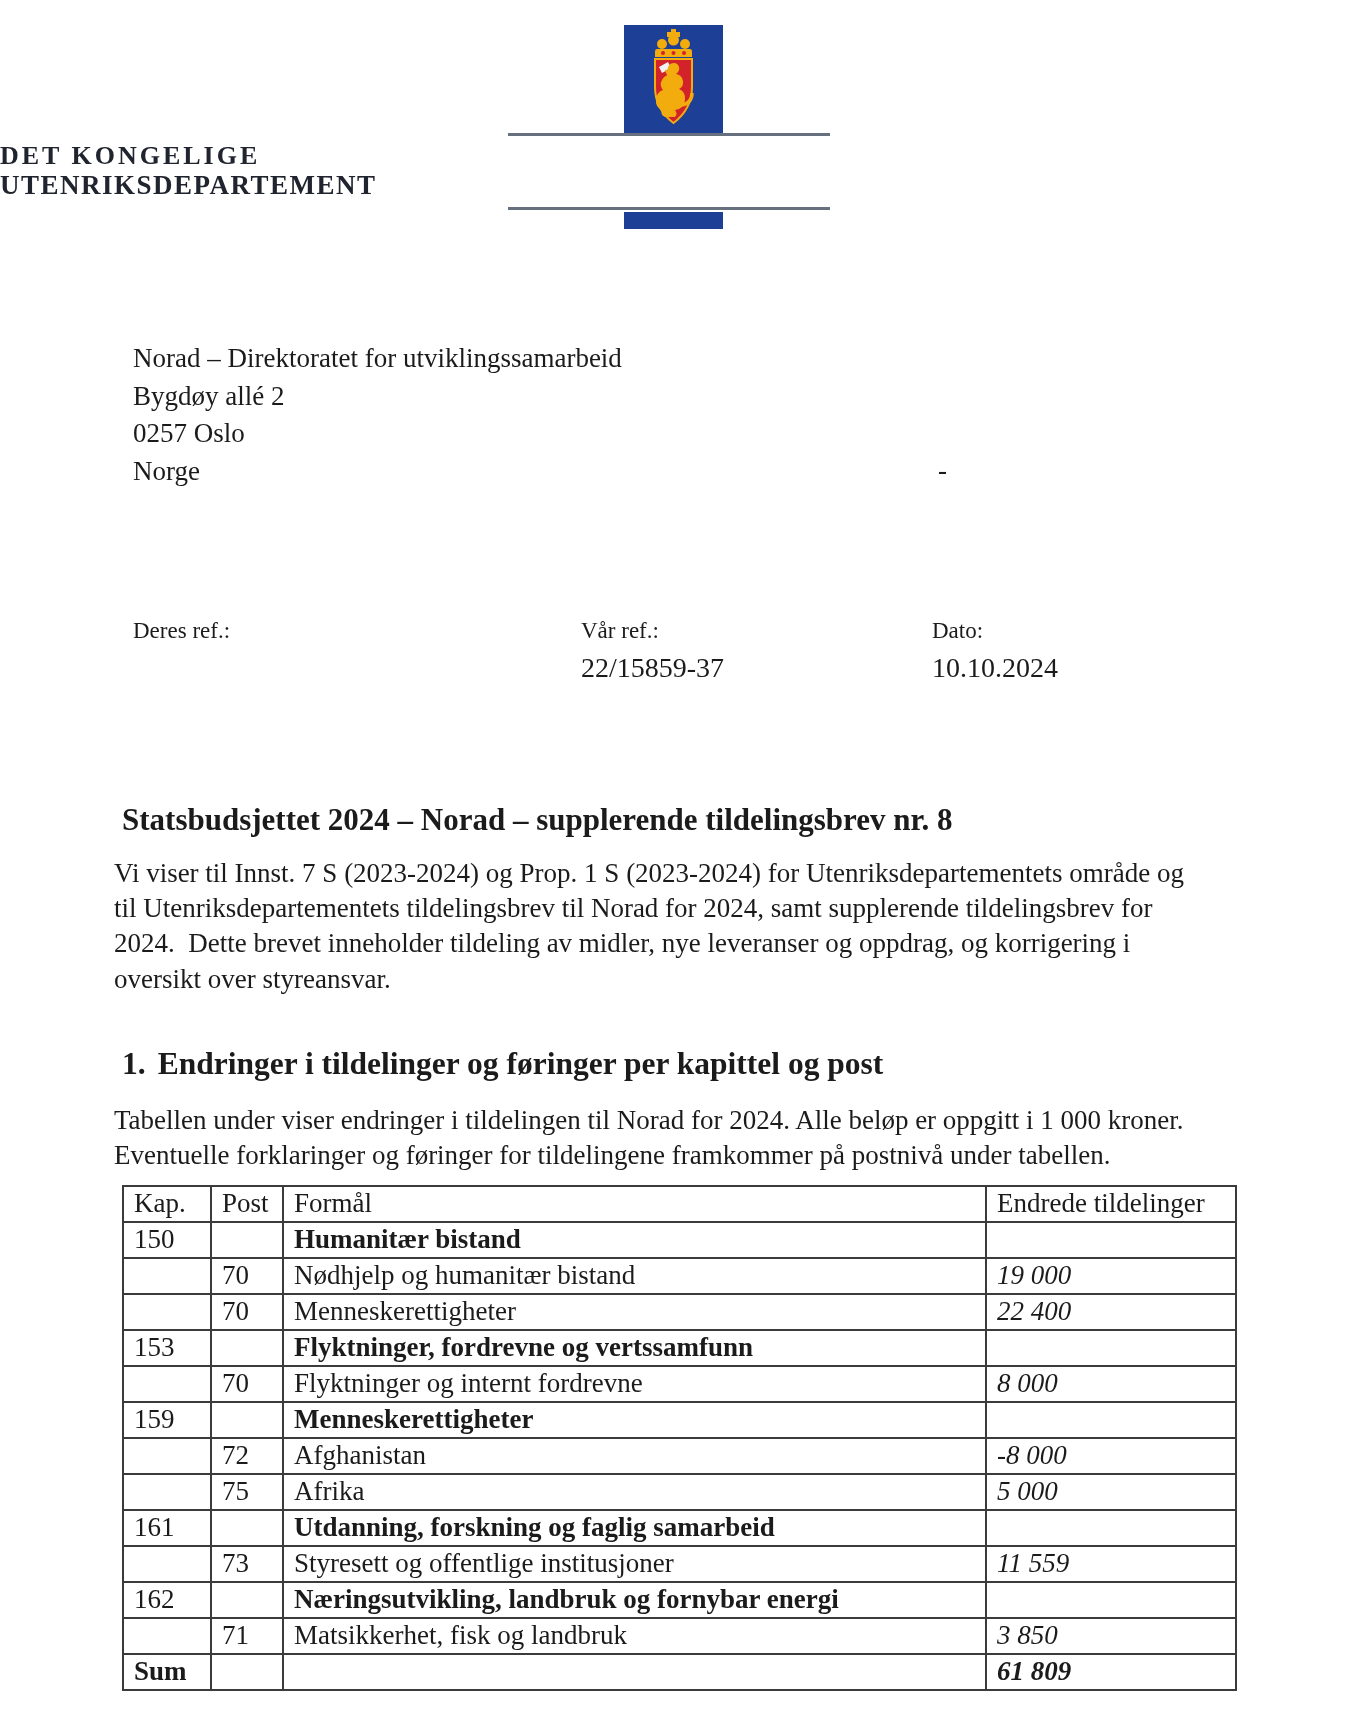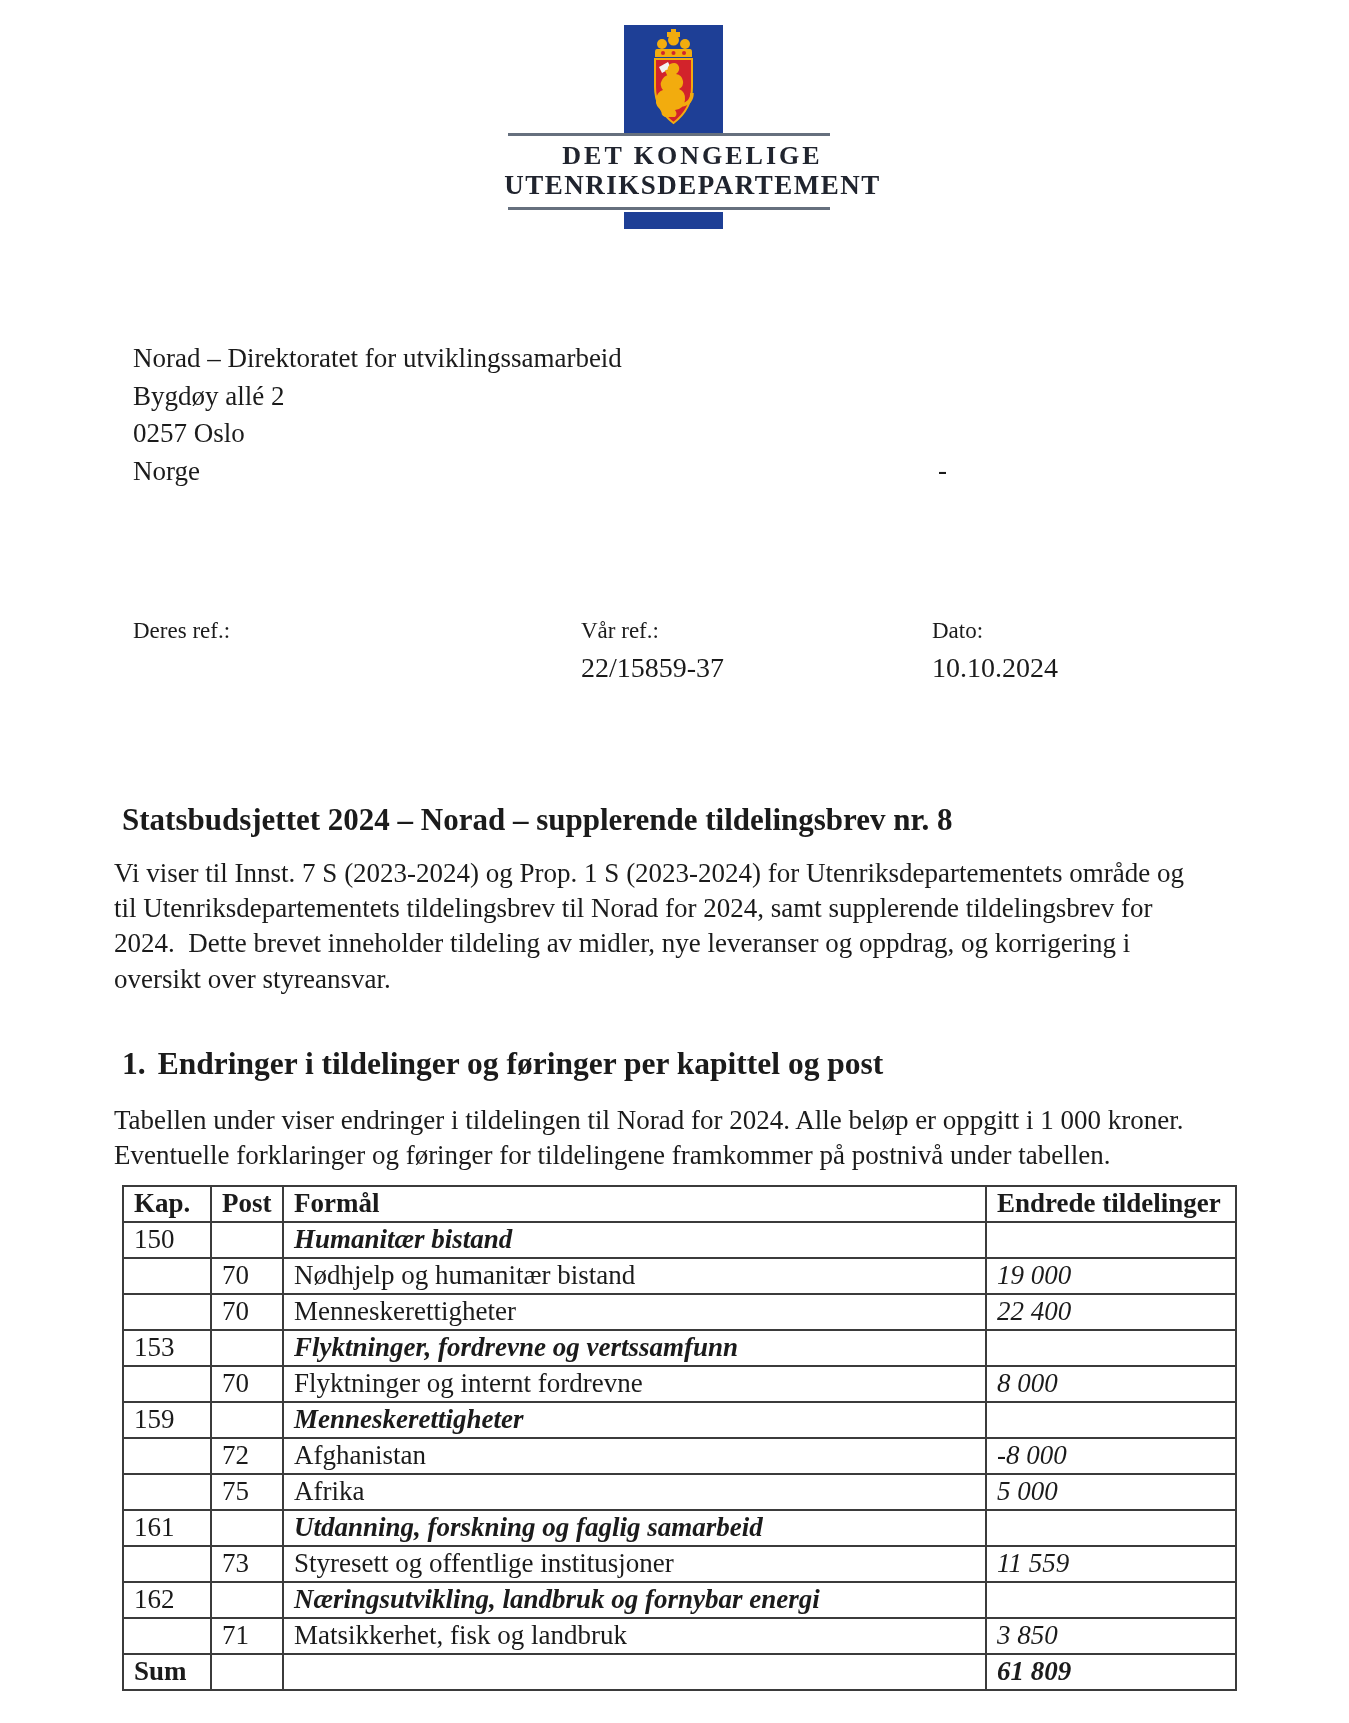--- a/index.html
+++ b/index.html
@@ -29,7 +29,7 @@
   .lh-rule{left:508px;width:322px;height:3px;background:var(--rule);}
   .lh-rule.top{top:133px;}
   .lh-rule.bottom{top:207px;}
-  .lh-text{left:0;right:0;text-align:center;font-weight:700;color:#20242e;padding-left:36px;}
+  .lh-text{left:0;right:0;text-align:left;font-weight:700;color:#20242e;}
   .lh-line1{top:141px;font-size:26px;letter-spacing:3px;}
   .lh-line2{top:170px;font-size:27px;letter-spacing:1.5px;}
 

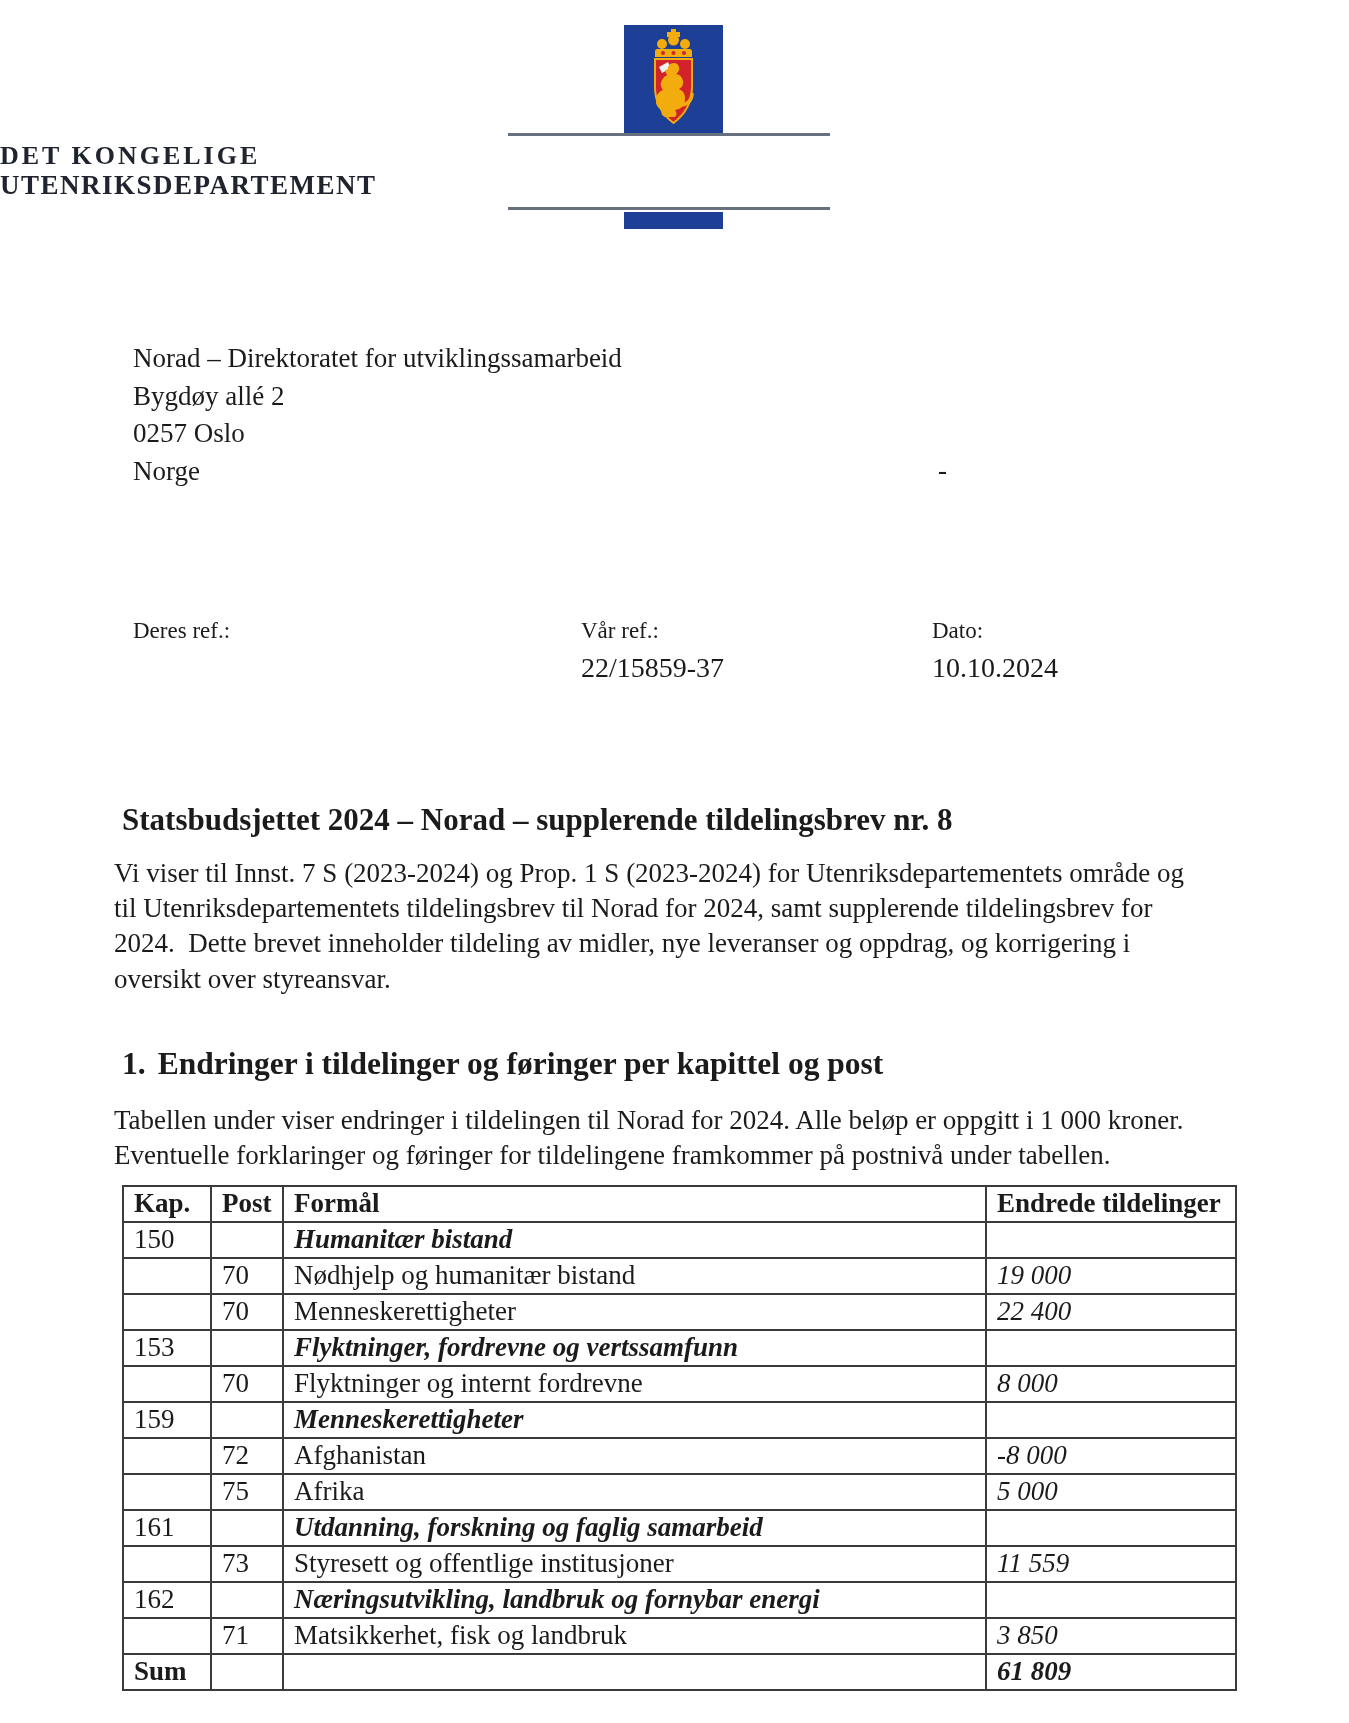--- a/index.html
+++ b/index.html
@@ -69,7 +69,7 @@
     overflow:hidden;
     white-space:nowrap;
   }
-  .alloc-table th{font-weight:700;height:32px;}
+  .alloc-table th{font-weight:400;height:32px;}
   .alloc-table td:last-child,.alloc-table th:last-child{padding-right:10px;}
   .alloc-table td:last-child{font-style:italic;}
   .row-category td:nth-child(3){font-weight:700;font-style:italic;}

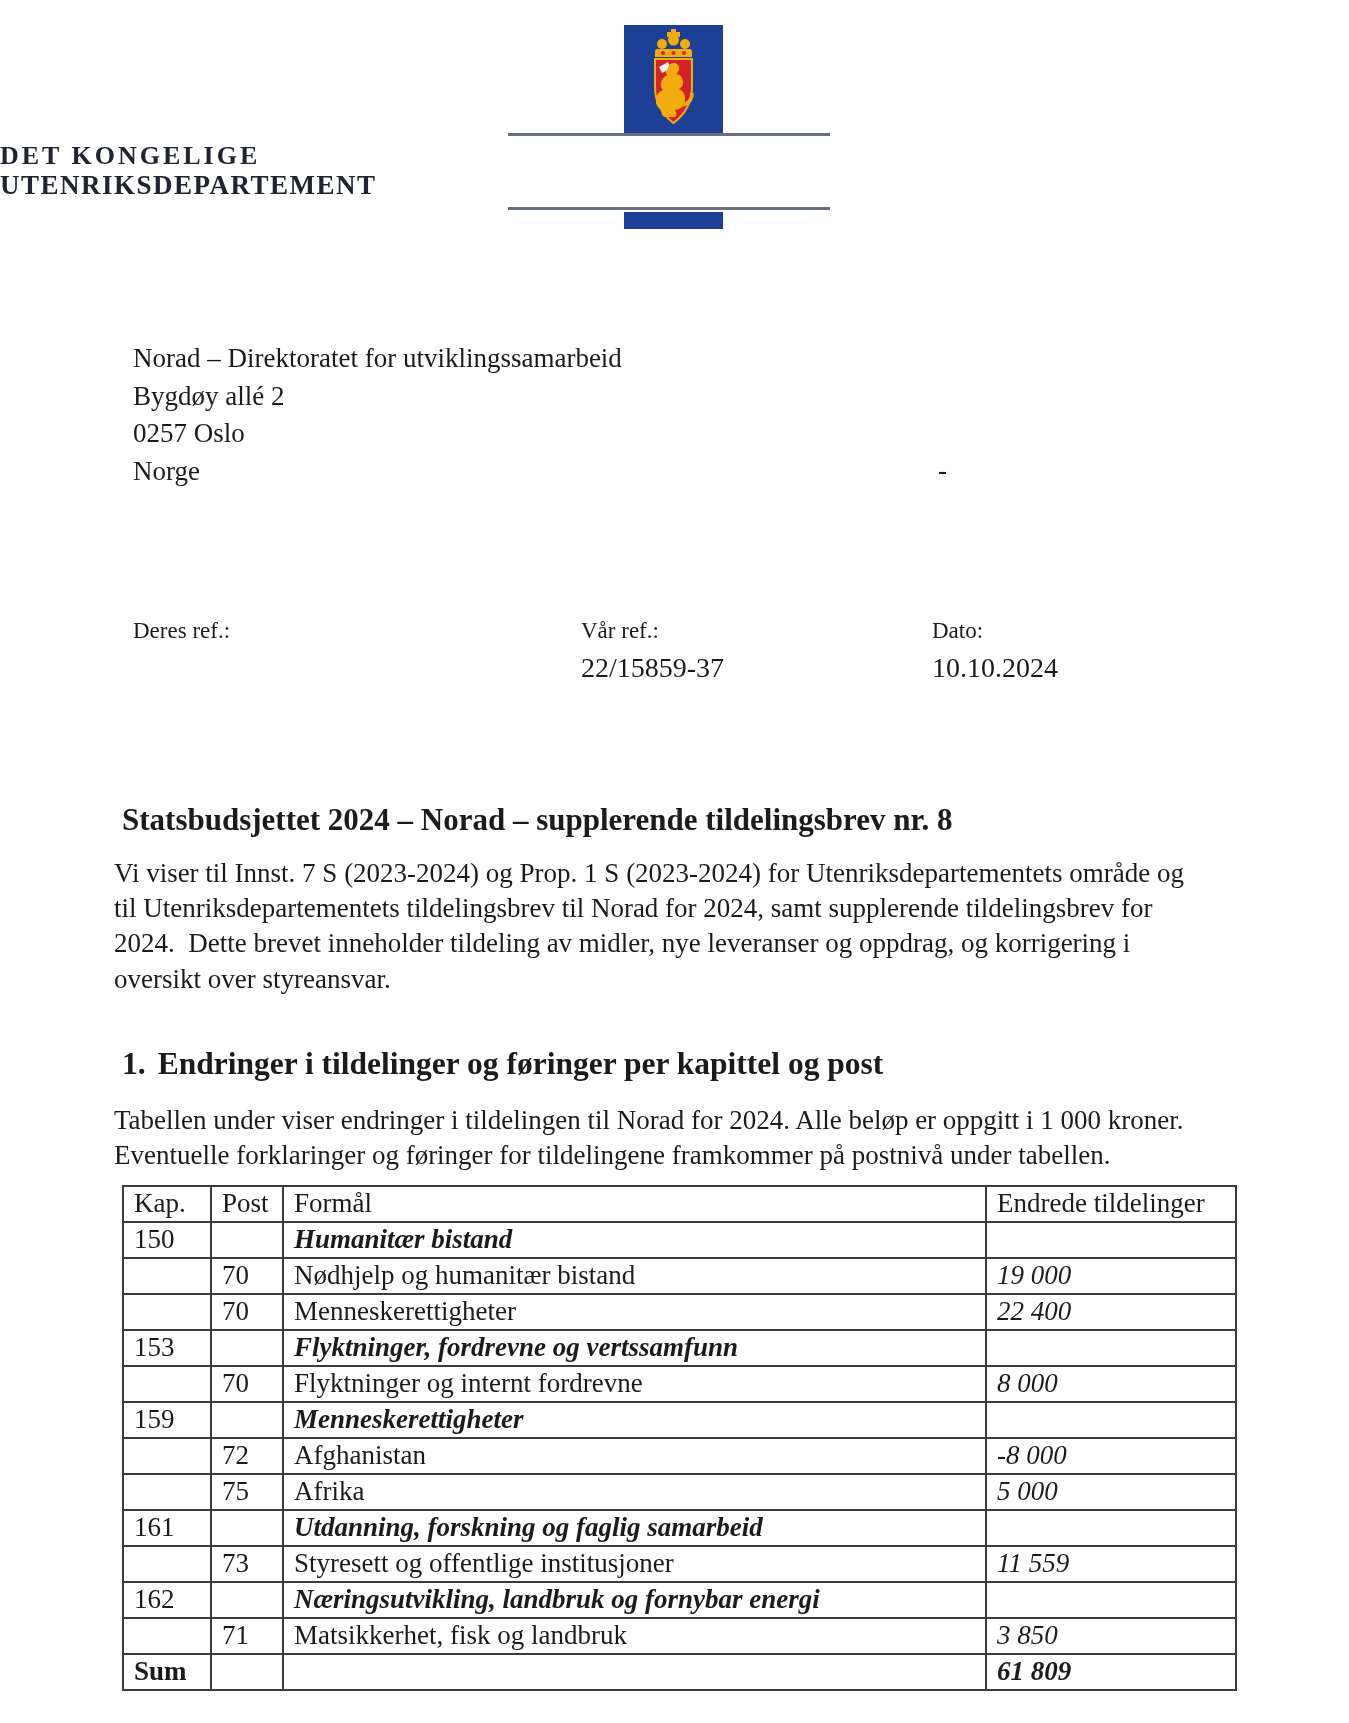--- a/index.html
+++ b/index.html
@@ -72,7 +72,7 @@
   .alloc-table th{font-weight:400;height:32px;}
   .alloc-table td:last-child,.alloc-table th:last-child{padding-right:10px;}
   .alloc-table td:last-child{font-style:italic;}
-  .row-category td:nth-child(3){font-weight:700;font-style:italic;}
+  .row-category td:nth-child(3){font-weight:700;}
   .row-sum td:first-child{font-weight:700;}
   .row-sum td:last-child{font-weight:700;}
 </style>

